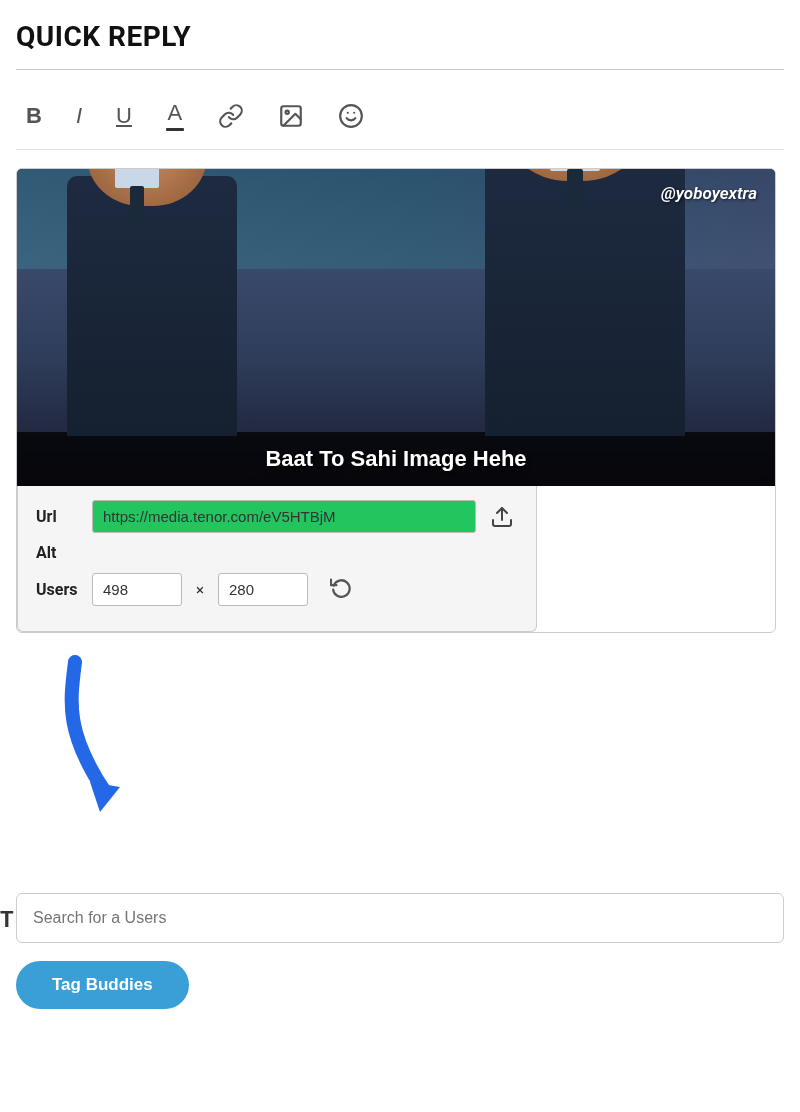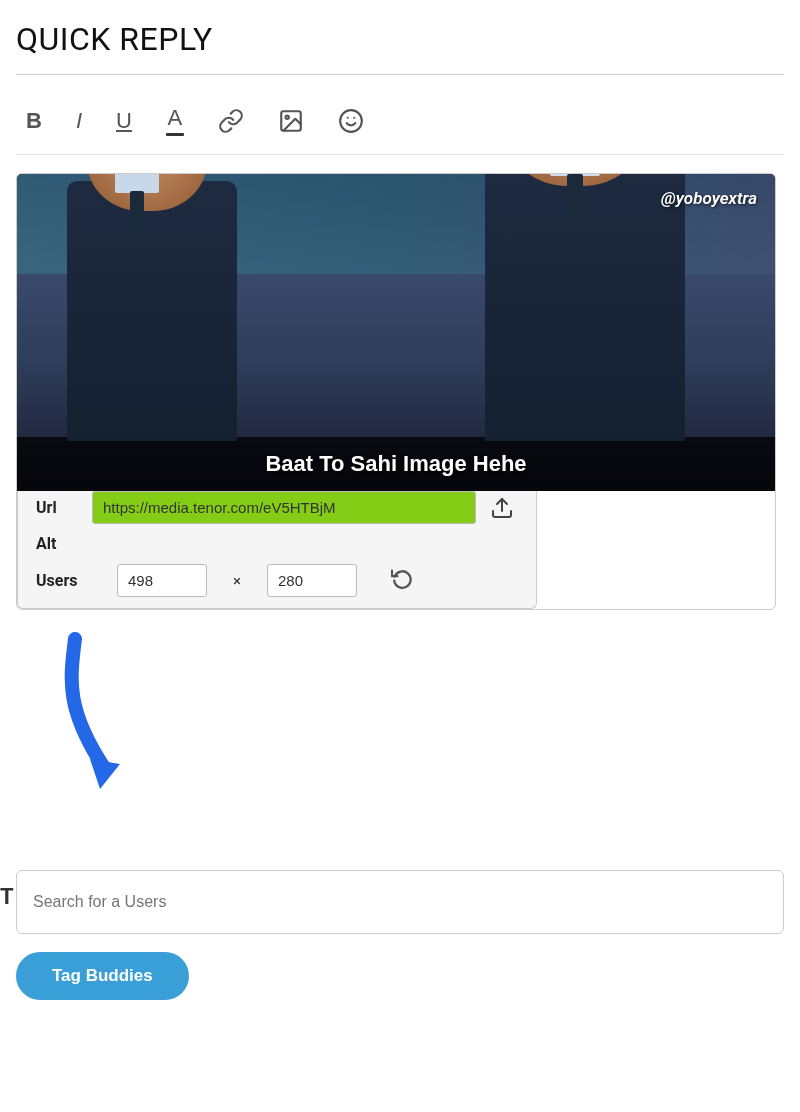--- a/index.html
+++ b/index.html
@@ -17,8 +17,8 @@
     }
 
     .page-title {
-      font-size: 32px;
-      font-weight: 400;
+      font-size: 28px;
+      font-weight: 700;
       letter-spacing: 0.5px;
       color: #111;
       margin-bottom: 16px;

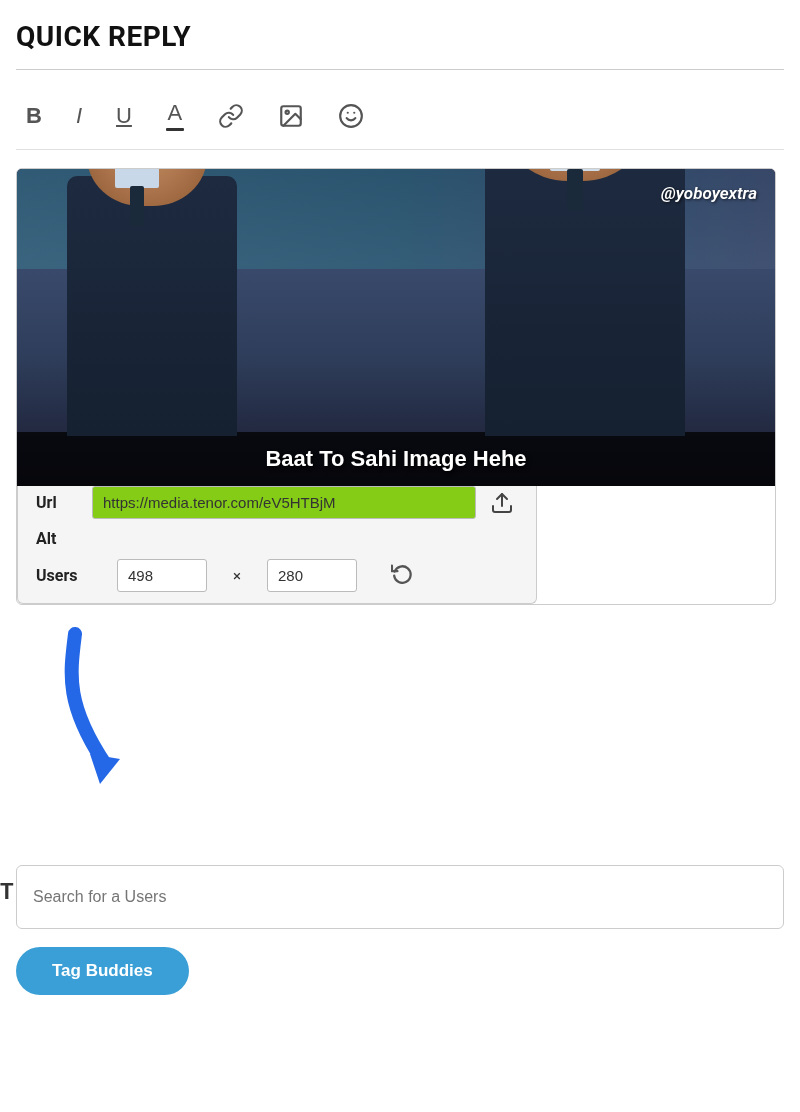--- a/index.html
+++ b/index.html
@@ -134,7 +134,7 @@
       border: 1px solid #ccc;
       border-top: none;
       border-radius: 0 0 6px 6px;
-      padding: 0 18px;
+      padding: 14px 18px;
       width: 520px;
       position: relative;
       z-index: 15;

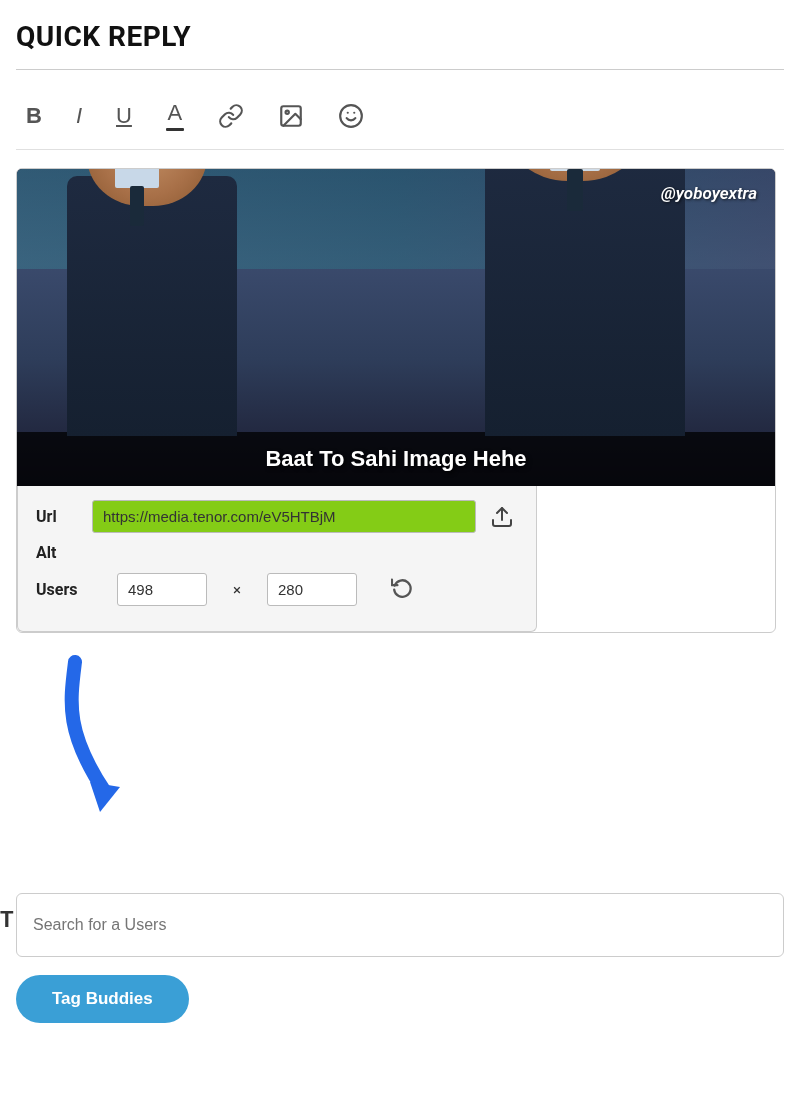--- a/index.html
+++ b/index.html
@@ -162,7 +162,7 @@
       padding: 7px 10px;
       font-size: 15px;
       color: #333;
-      background: #84cc16;
+      background: #22c55e;
       outline: none;
     }
 

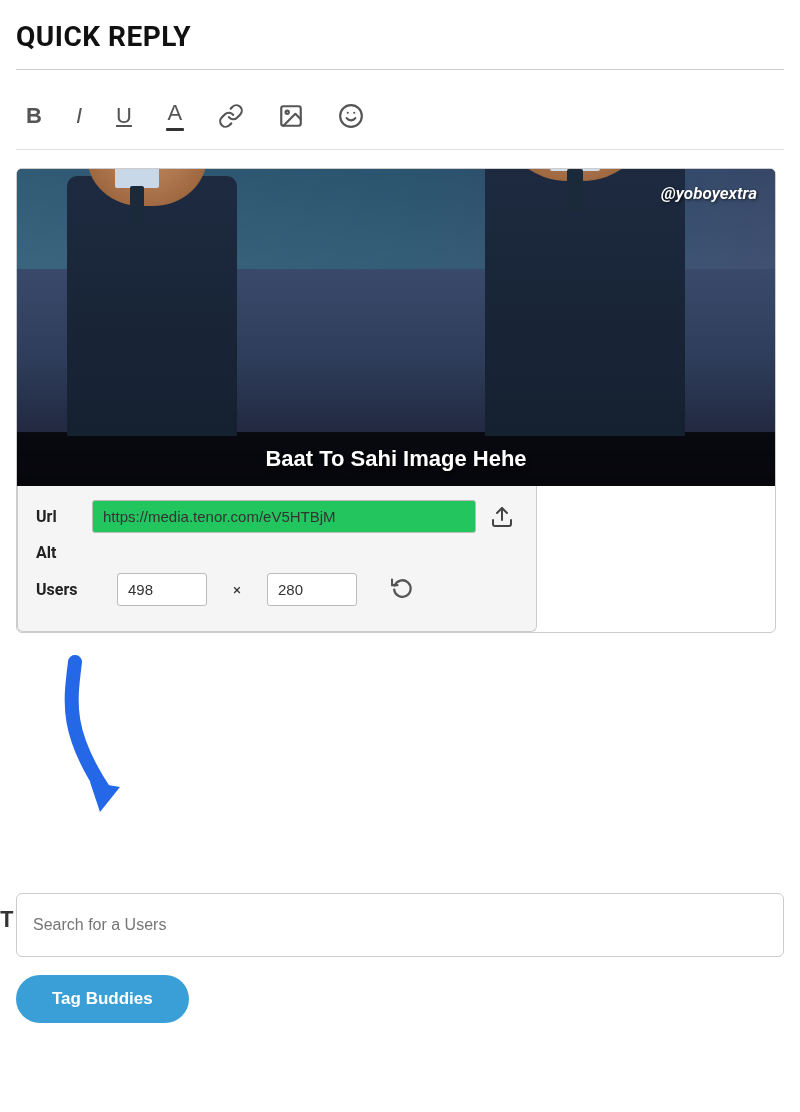--- a/index.html
+++ b/index.html
@@ -180,8 +180,7 @@
     .size-row {
       display: flex;
       align-items: center;
-      gap: 26px;
-      margin-left: 25px;
+      gap: 14px;
     }
 
     .size-input {

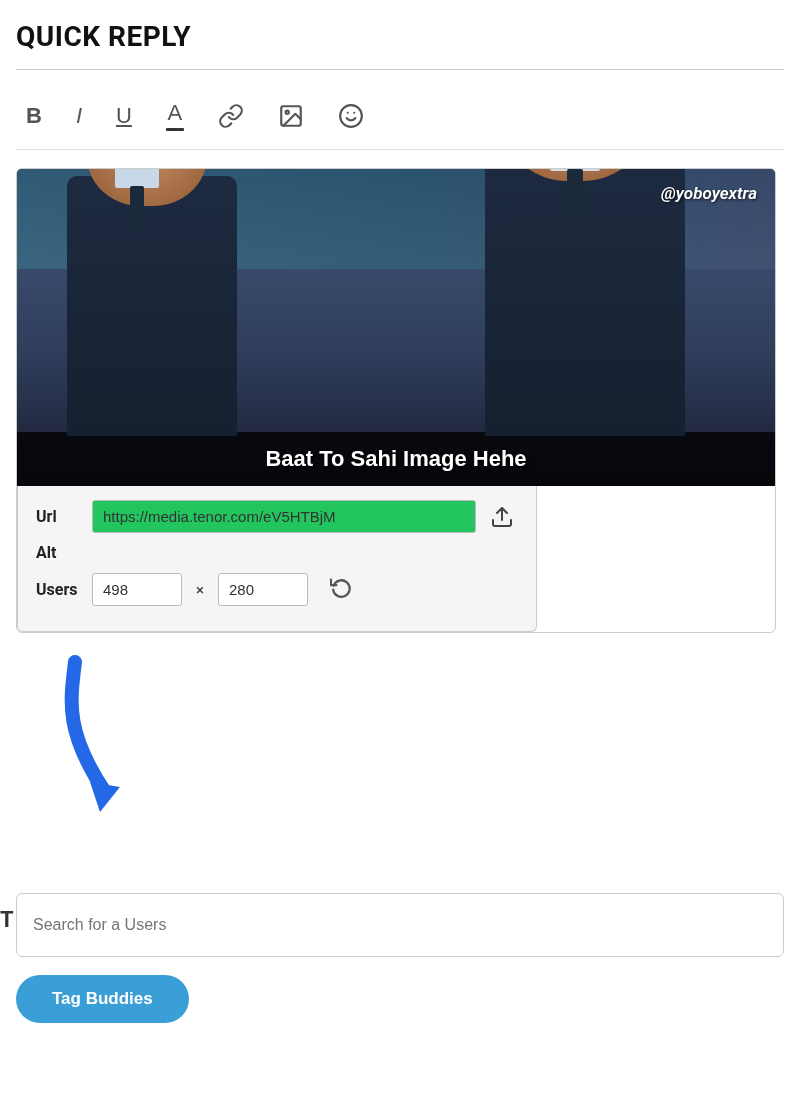--- a/index.html
+++ b/index.html
@@ -218,7 +218,7 @@
       width: 100%;
       border: 1px solid #ccc;
       border-radius: 6px;
-      padding: 22px 16px;
+      padding: 15px 16px;
       font-size: 16px;
       color: #aaa;
       outline: none;

